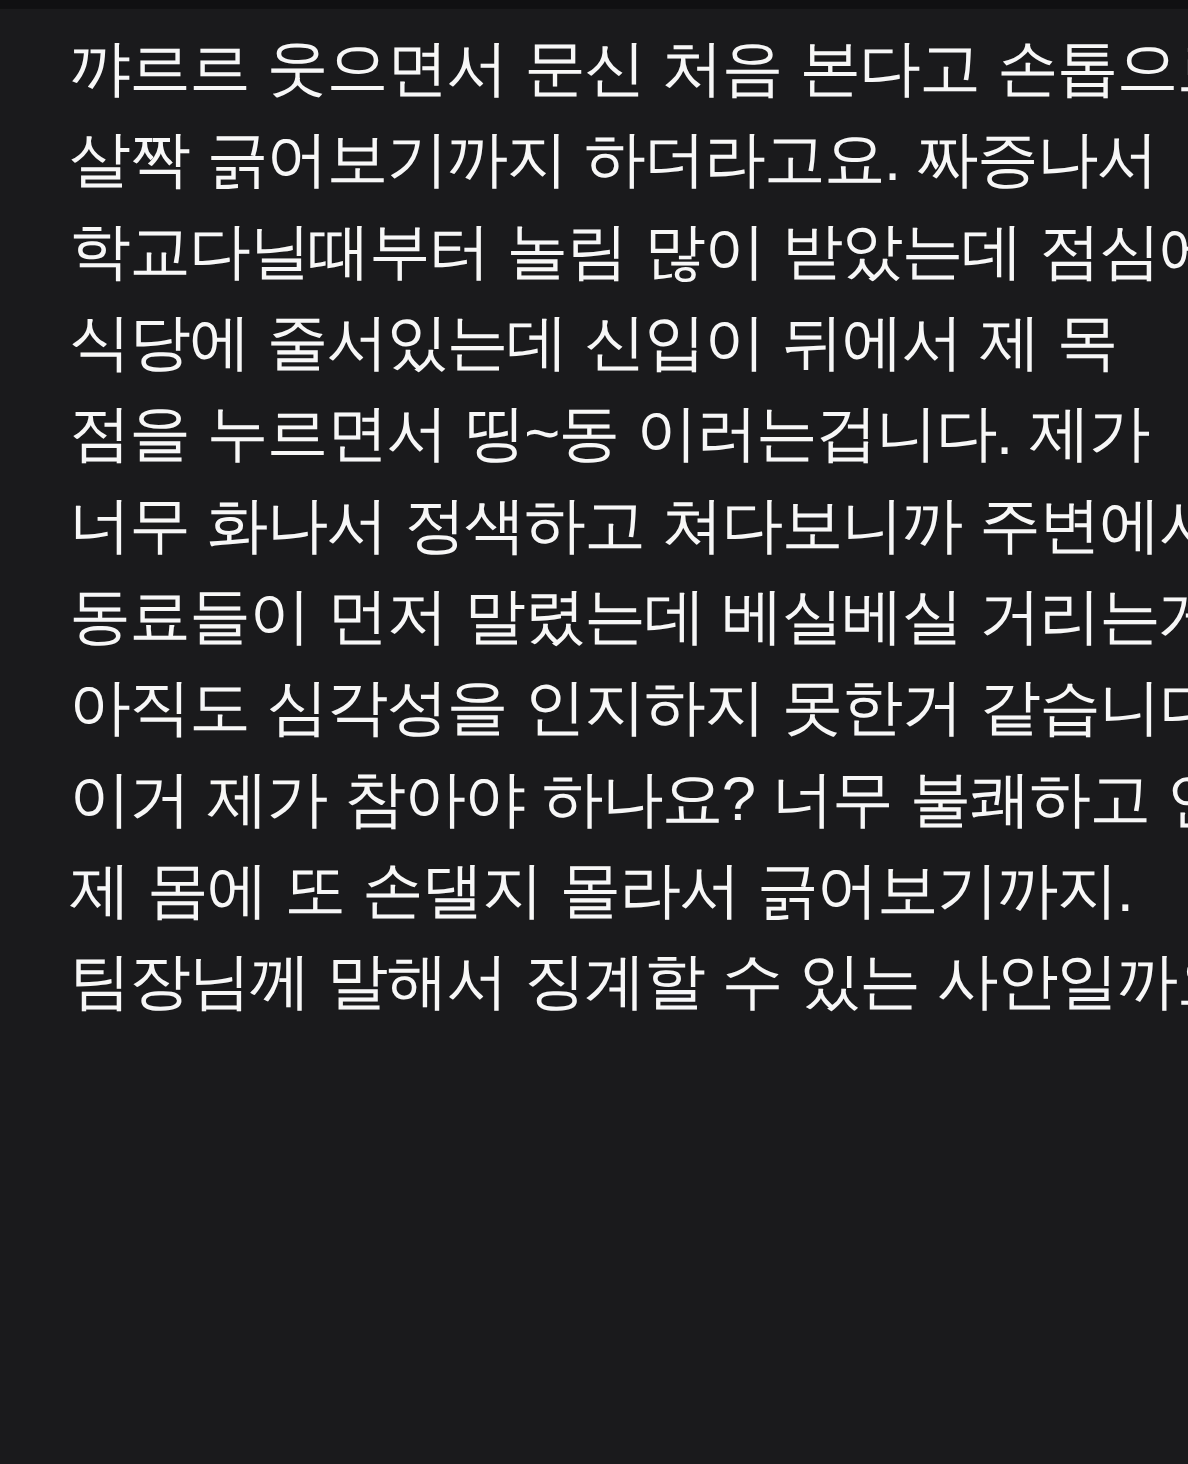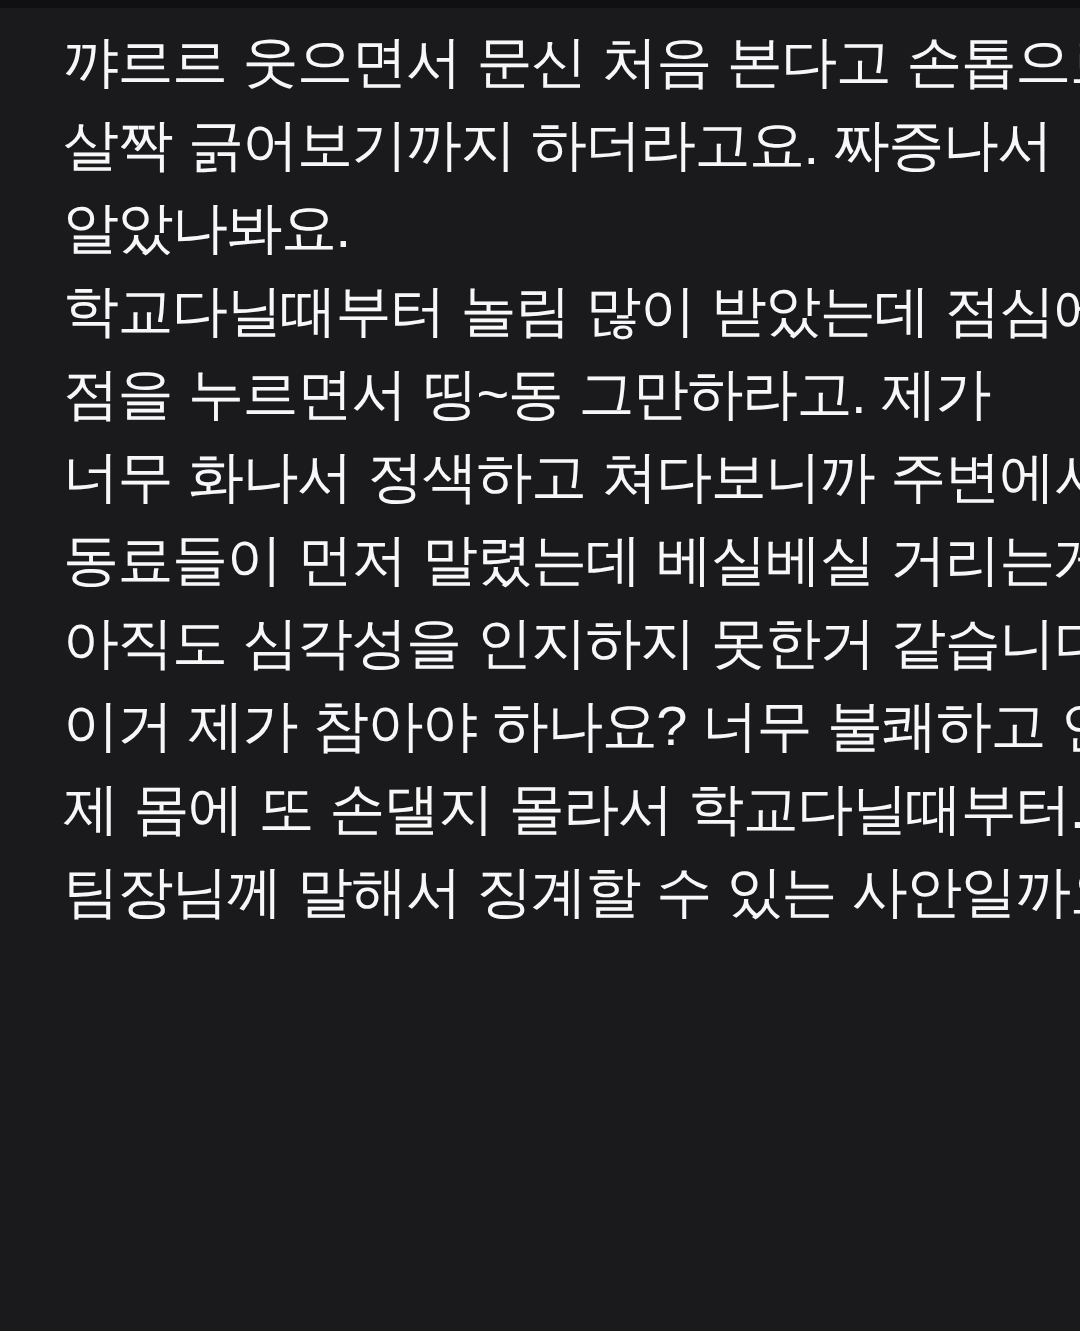--- a/index.html
+++ b/index.html
@@ -46,7 +46,6 @@
 <div class="post-body">
   <div class="text-line">꺄르르 웃으면서 문신 처음 본다고 손톱으로</div>
   <div class="text-line">살짝 긁어보기까지 하더라고요. 짜증나서</div>
-  <div class="text-line">알았나봐요.</div>
   <div class="text-line">학교다닐때부터 놀림 많이 받았는데 점심에</div>
   <div class="text-line">점을 누르면서 띵~동 그만하라고. 제가</div>
   <div class="text-line">너무 화나서 정색하고 쳐다보니까 주변에서</div>

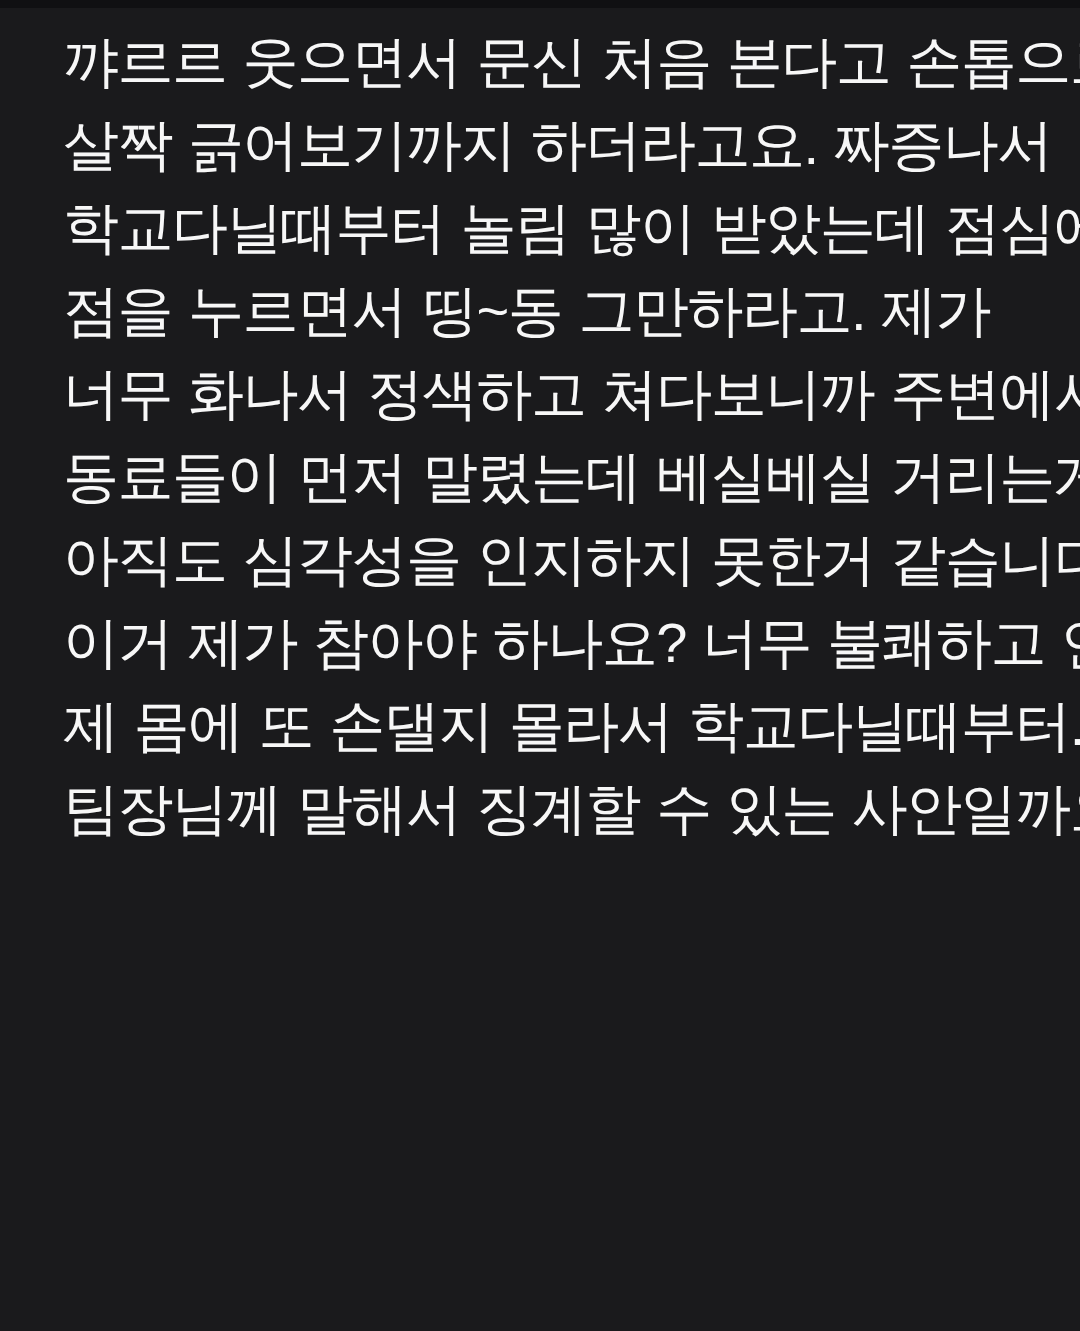--- a/index.html
+++ b/index.html
@@ -47,6 +47,7 @@
   <div class="text-line">꺄르르 웃으면서 문신 처음 본다고 손톱으로</div>
   <div class="text-line">살짝 긁어보기까지 하더라고요. 짜증나서</div>
   <div class="text-line">학교다닐때부터 놀림 많이 받았는데 점심에</div>
+  <div class="text-line">식당에 줄서있는데 신입이 뒤에서 제 목</div>
   <div class="text-line">점을 누르면서 띵~동 그만하라고. 제가</div>
   <div class="text-line">너무 화나서 정색하고 쳐다보니까 주변에서</div>
   <div class="text-line">동료들이 먼저 말렸는데 베실베실 거리는게</div>

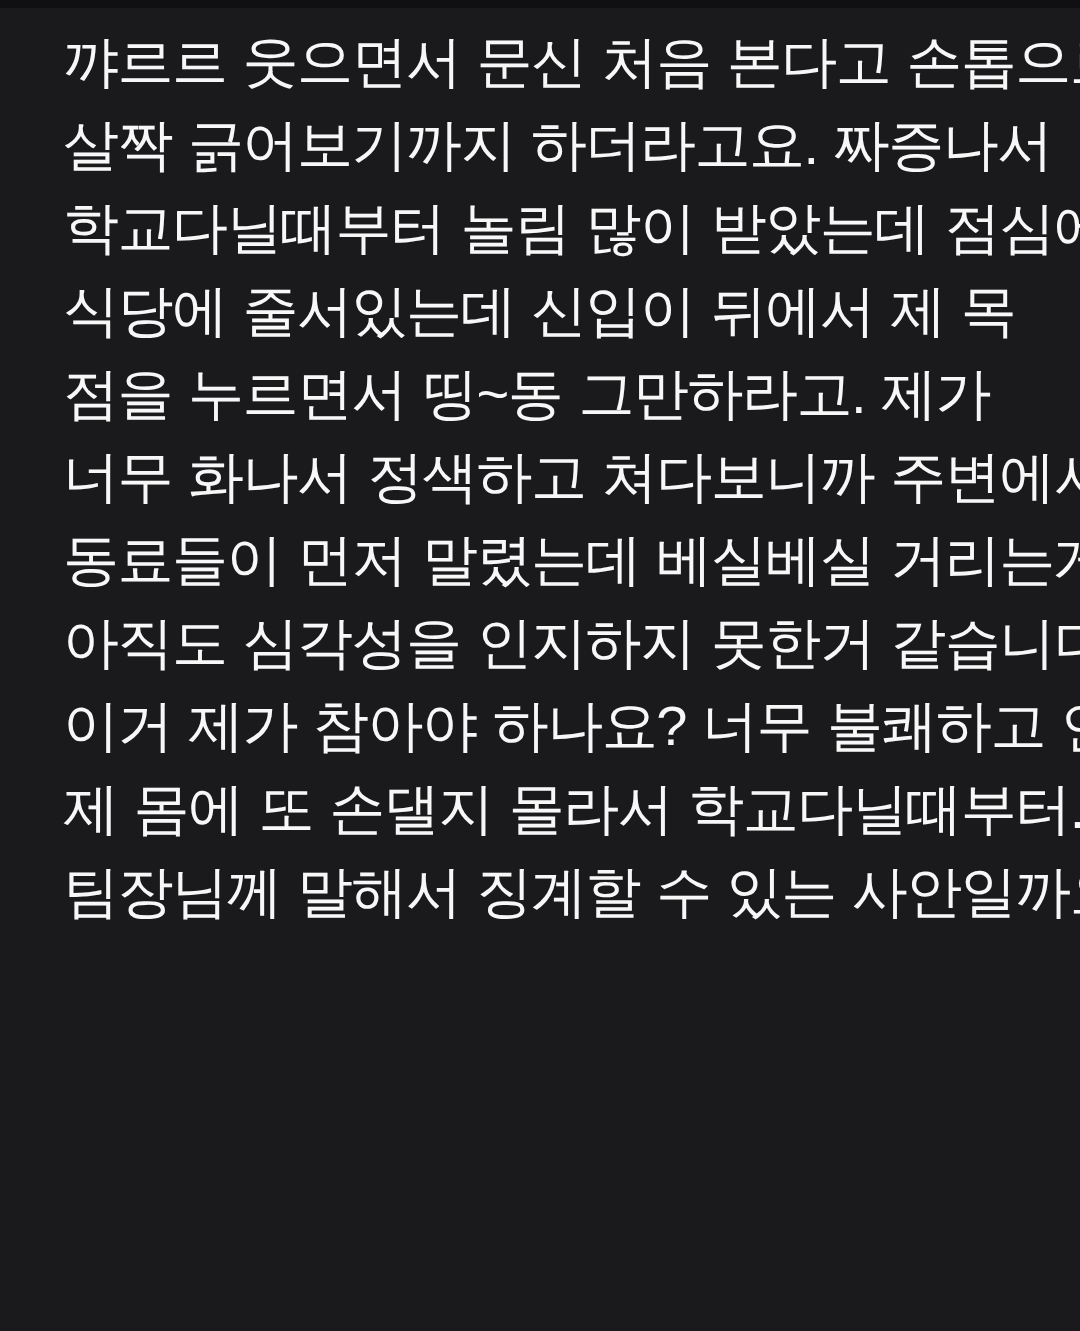--- a/index.html
+++ b/index.html
@@ -48,7 +48,7 @@
   <div class="text-line">살짝 긁어보기까지 하더라고요. 짜증나서</div>
   <div class="text-line">학교다닐때부터 놀림 많이 받았는데 점심에</div>
   <div class="text-line">식당에 줄서있는데 신입이 뒤에서 제 목</div>
-  <div class="text-line">점을 누르면서 띵~동 그만하라고. 제가</div>
+  <div class="text-line">점을 누르면서 띵~동 이러는겁니다. 제가</div>
   <div class="text-line">너무 화나서 정색하고 쳐다보니까 주변에서</div>
   <div class="text-line">동료들이 먼저 말렸는데 베실베실 거리는게</div>
   <div class="text-line">아직도 심각성을 인지하지 못한거 같습니다.</div>

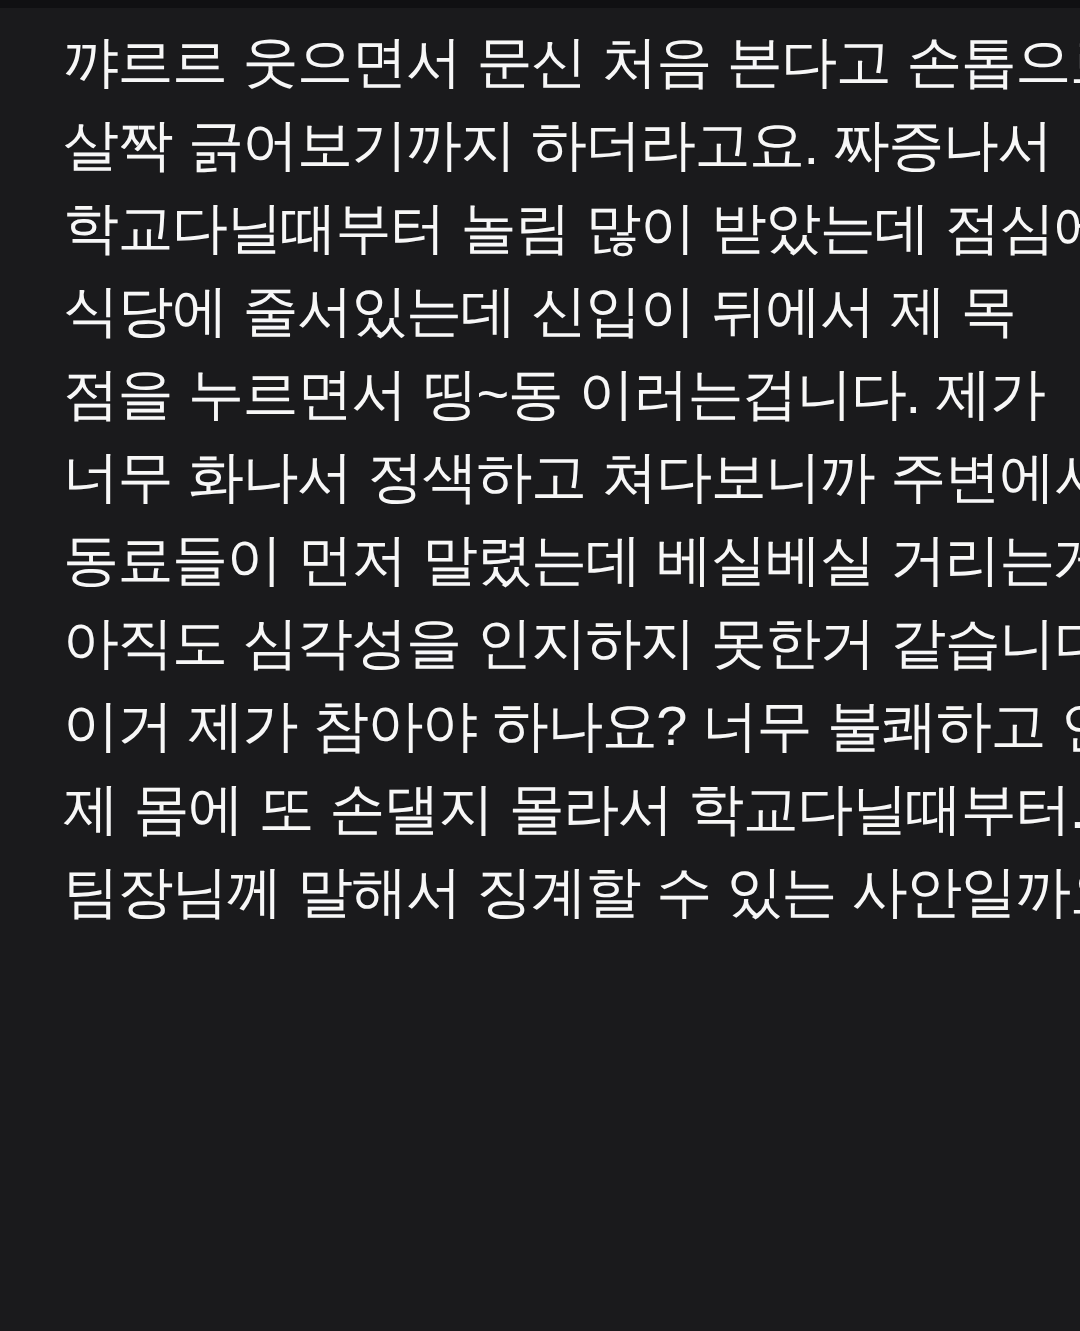--- a/index.html
+++ b/index.html
@@ -53,7 +53,7 @@
   <div class="text-line">동료들이 먼저 말렸는데 베실베실 거리는게</div>
   <div class="text-line">아직도 심각성을 인지하지 못한거 같습니다.</div>
   <div class="text-line">이거 제가 참아야 하나요? 너무 불쾌하고 언제</div>
-  <div class="text-line">제 몸에 또 손댈지 몰라서 학교다닐때부터.</div>
+  <div class="text-line">제 몸에 또 손댈지 몰라서 긁어보기까지.</div>
   <div class="text-line">팀장님께 말해서 징계할 수 있는 사안일까요?</div>
 </div>
 

